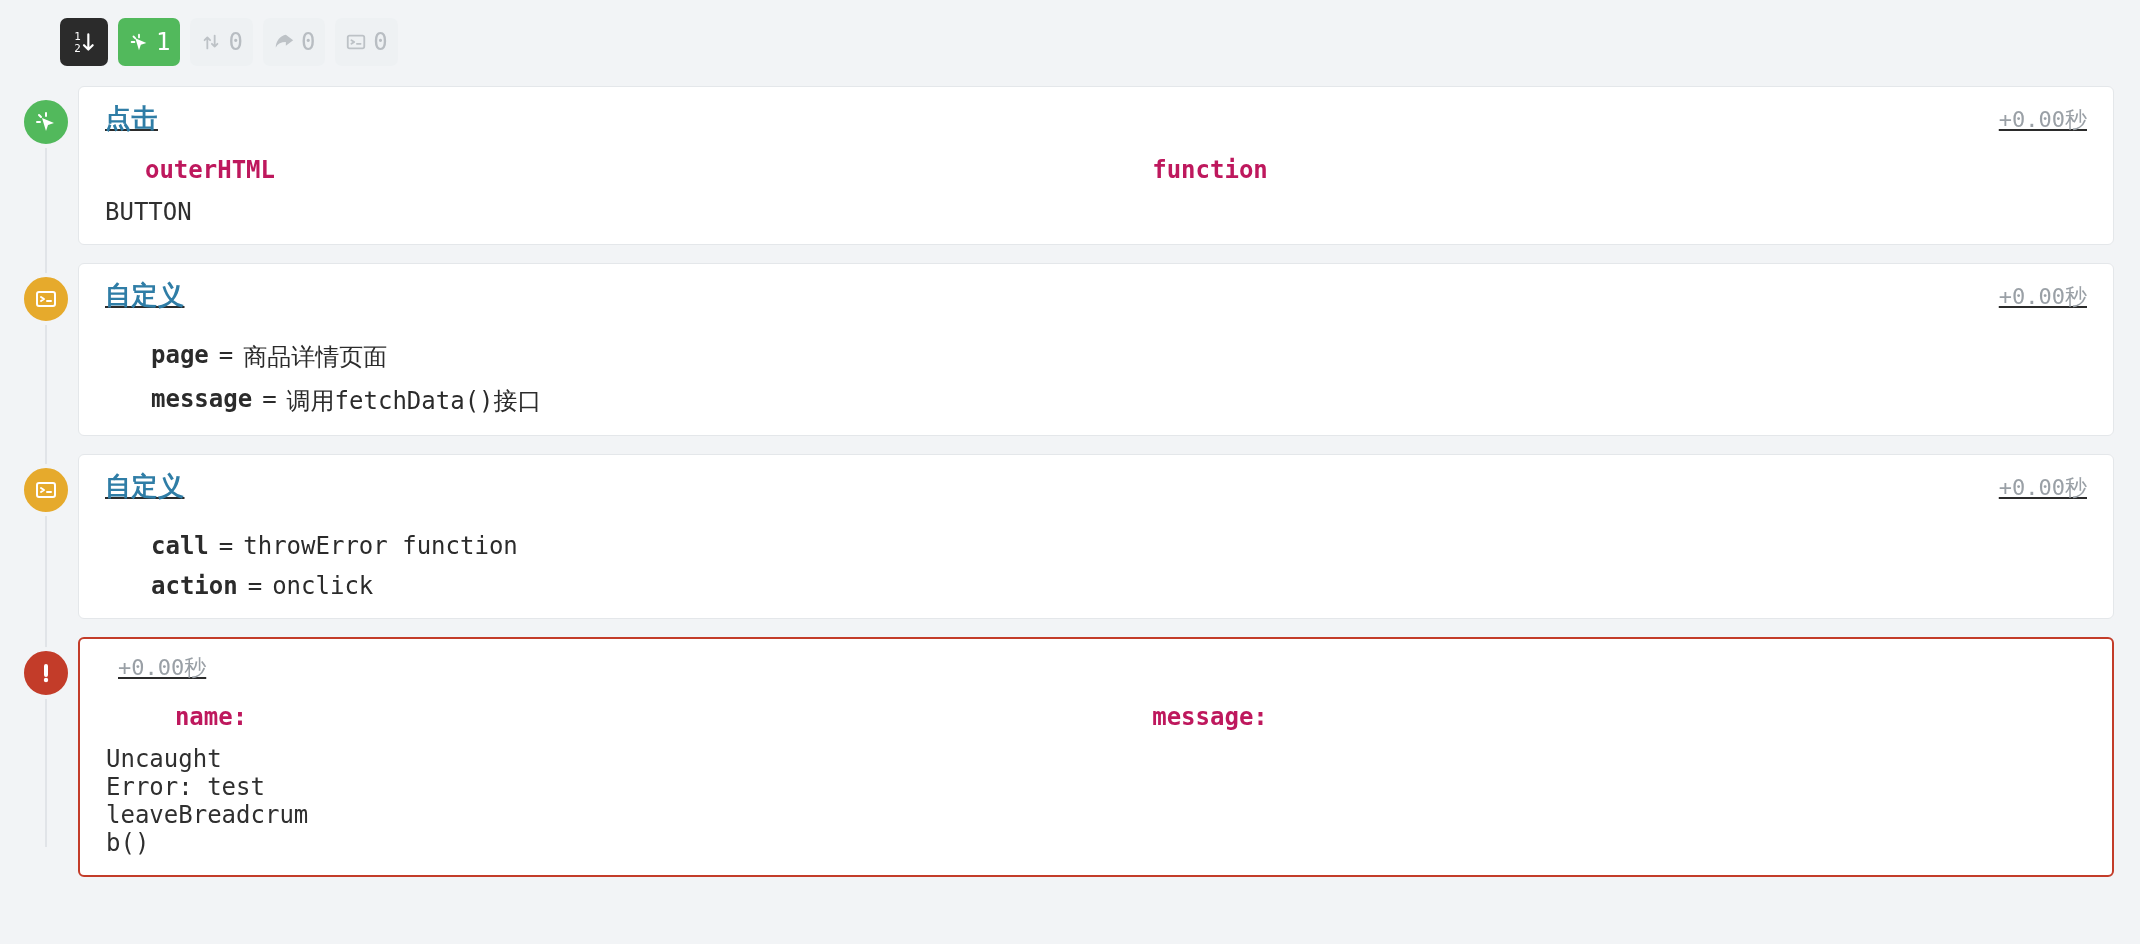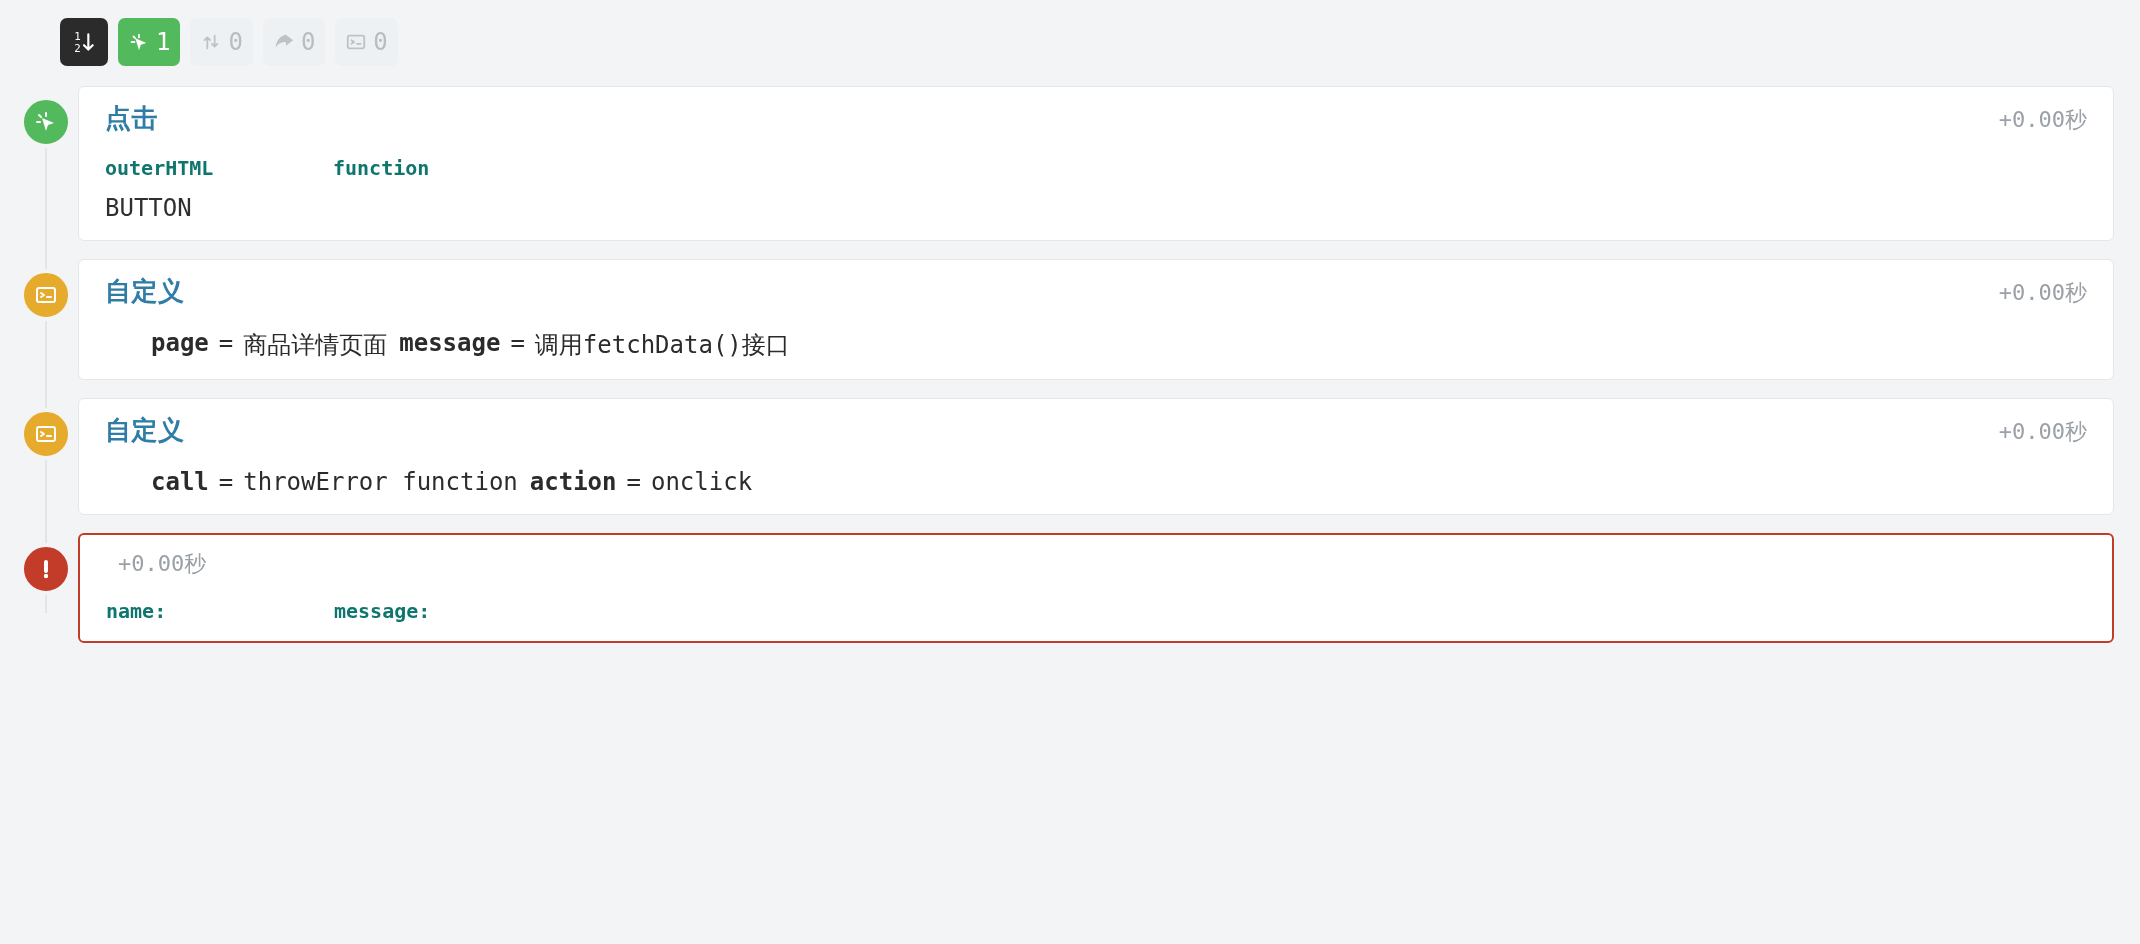--- a/index.html
+++ b/index.html
@@ -118,6 +118,7 @@
     justify-content: space-between;
     align-items: baseline;
     font-size: 26px;
+    text-decoration: underline;
   }
   .card-title {
     color: var(--link);

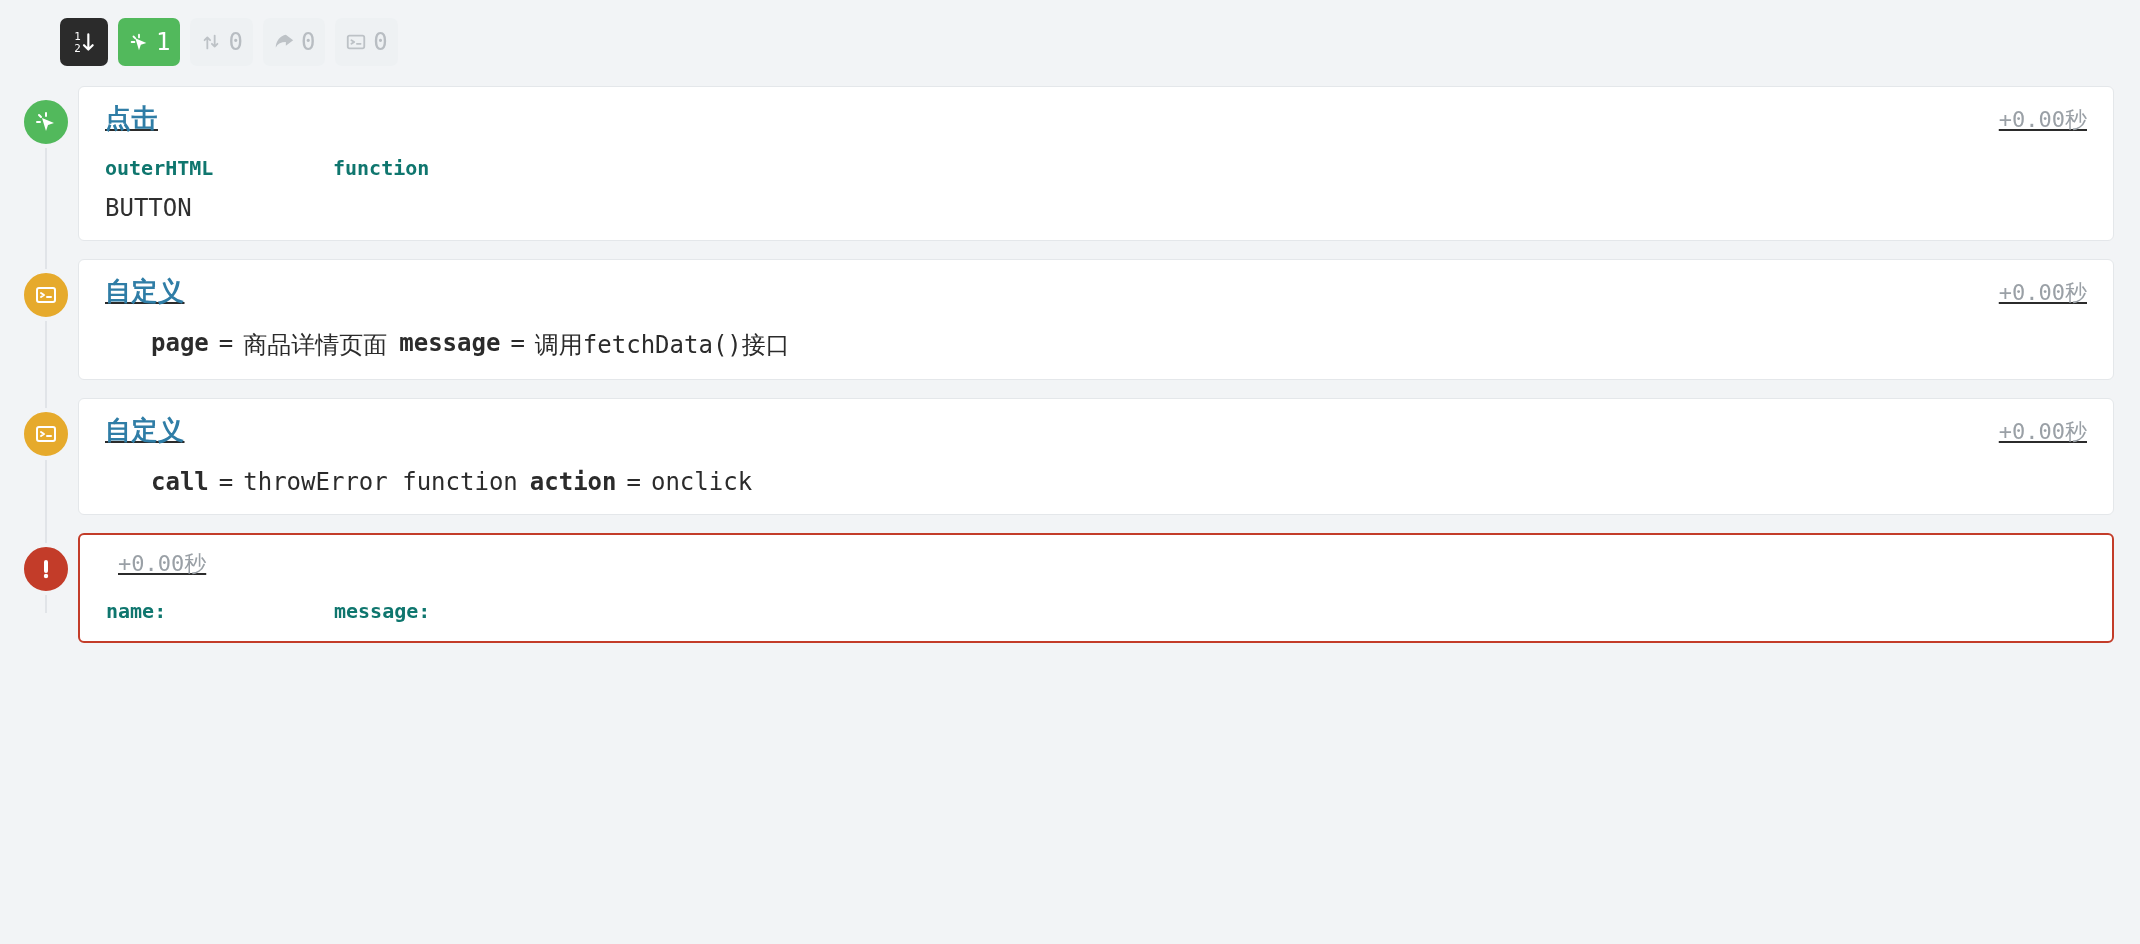--- a/index.html
+++ b/index.html
@@ -142,11 +142,11 @@
     align-items: start;
   }
   .kv .k {
-    text-align: left;
+    text-align: center;
     font-family: var(--mono);
     font-weight: 700;
-    font-size: 20px;
-    color: #0f766e;
+    font-size: 24px;
+    color: #be185d;
     padding-top: 2px;
   }
   .kv .v {

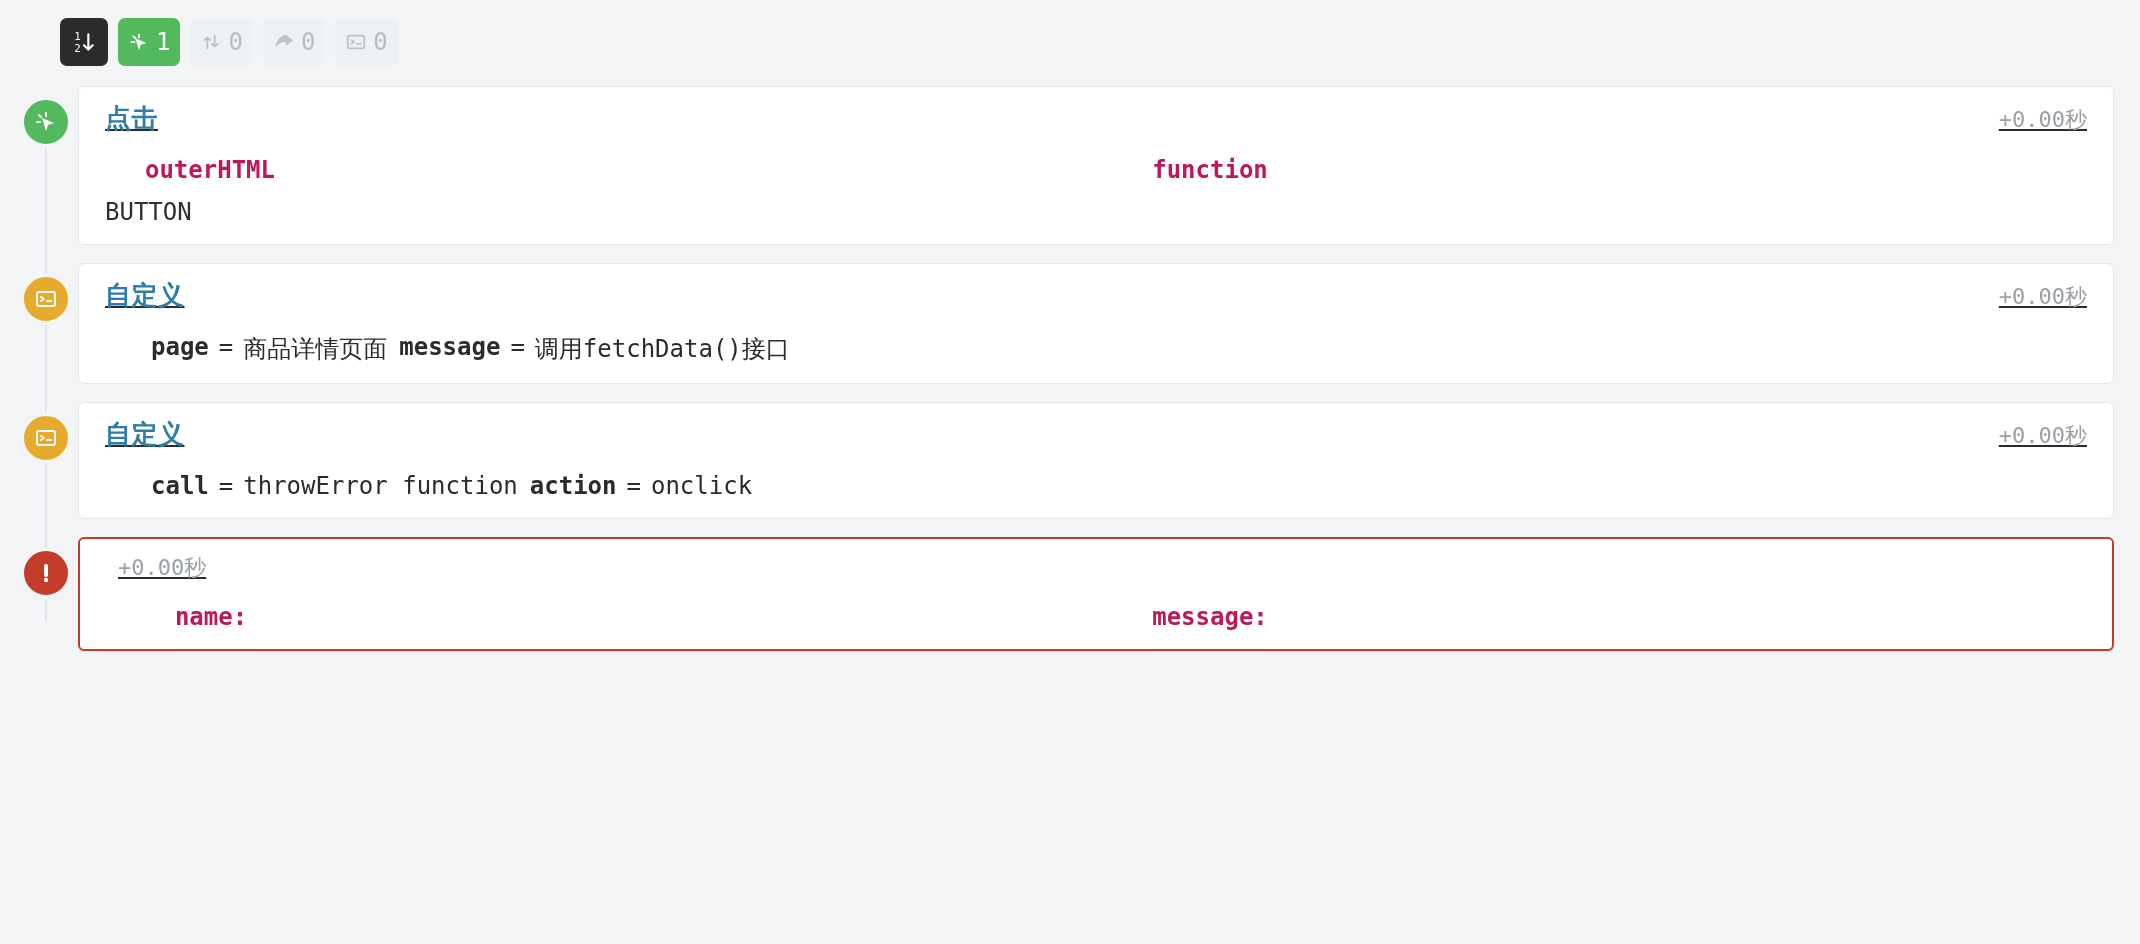--- a/index.html
+++ b/index.html
@@ -160,7 +160,7 @@
   .eq { font-family: var(--mono); font-size: 24px; }
   .eq .ek { font-weight: 700; }
   .eq-row { display:flex; gap:10px; }
-  .eq-block { margin-top: 20px; display:flex; flex-direction:row; gap:12px; padding-left:46px; }
+  .eq-block { margin-top: 28px; display:flex; flex-direction:column; gap:12px; padding-left:46px; }
 
   code.codebox {
     display: block;

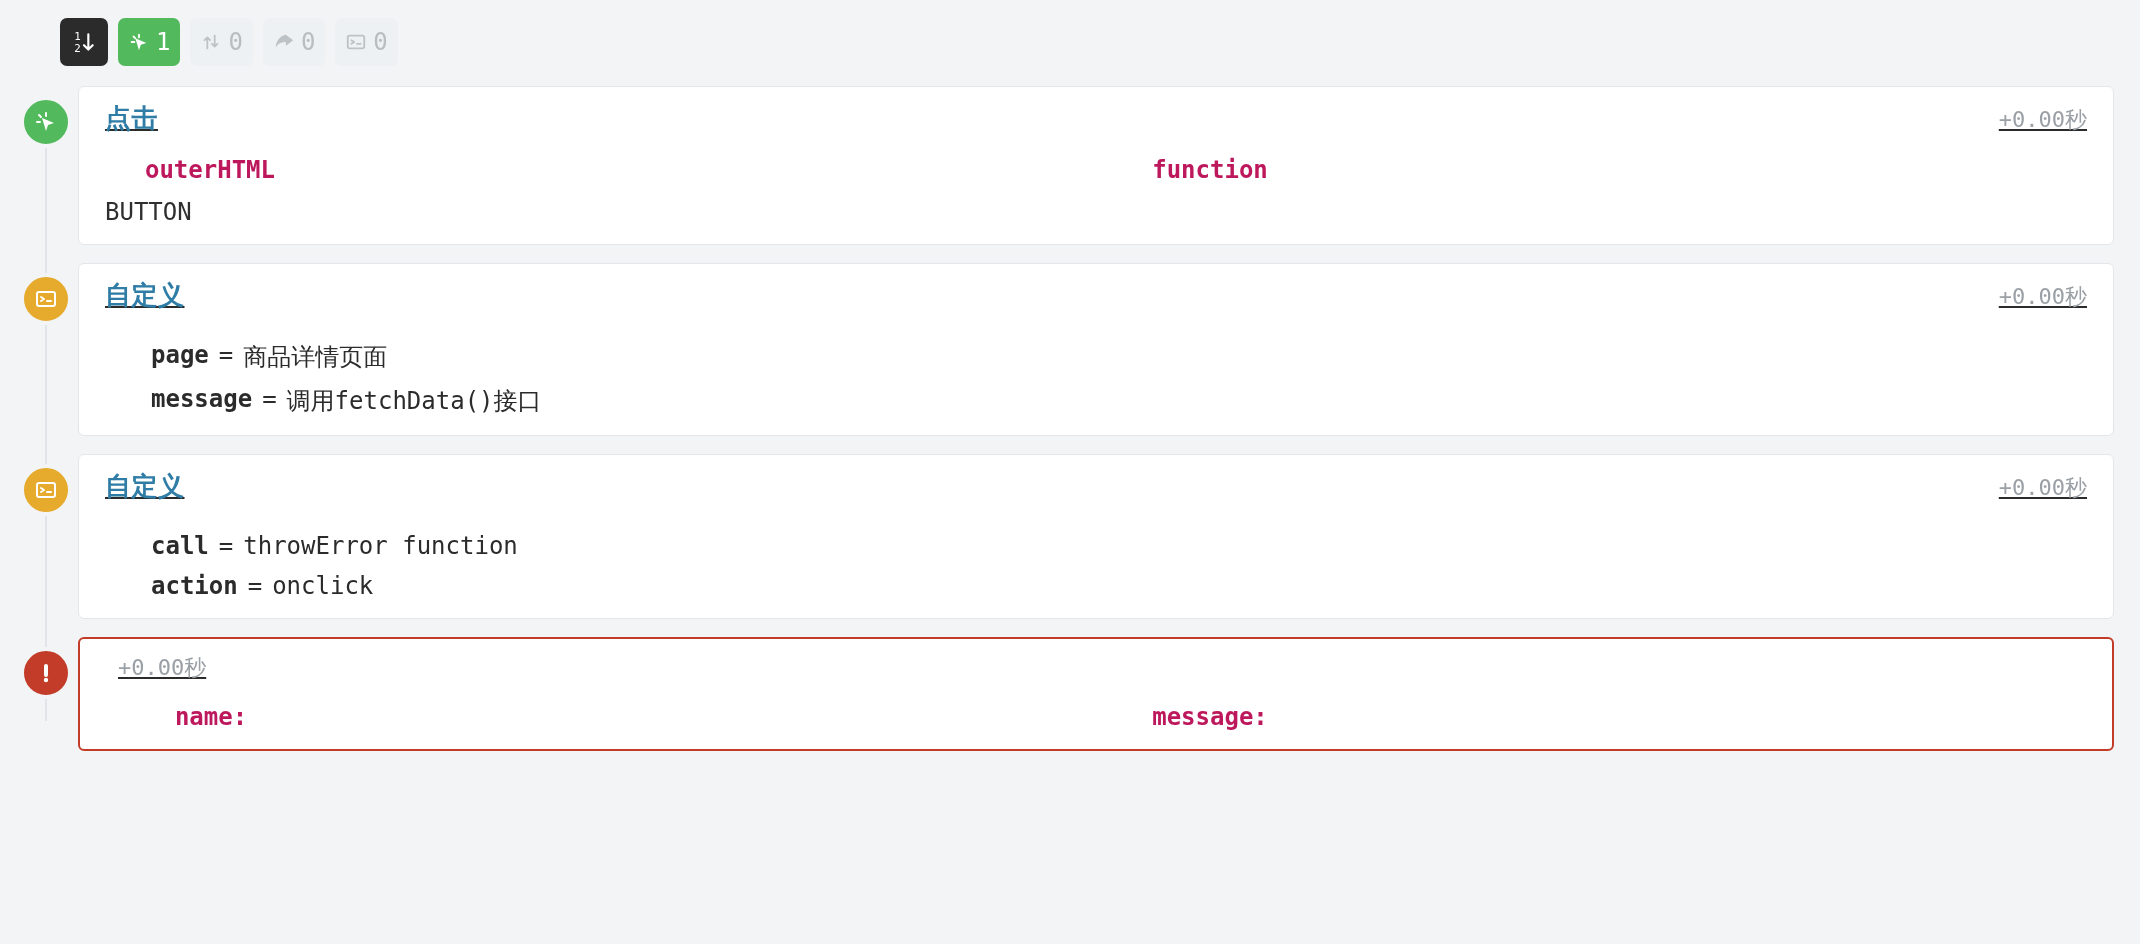--- a/index.html
+++ b/index.html
@@ -323,6 +323,7 @@
         <div class="kv">
           <div class="k colon">name</div>
           <div class="k colon">message</div>
+          <div class="v">Uncaught Error: test leaveBreadcrumb()</div>
         </div>
       </div>
     </div>

